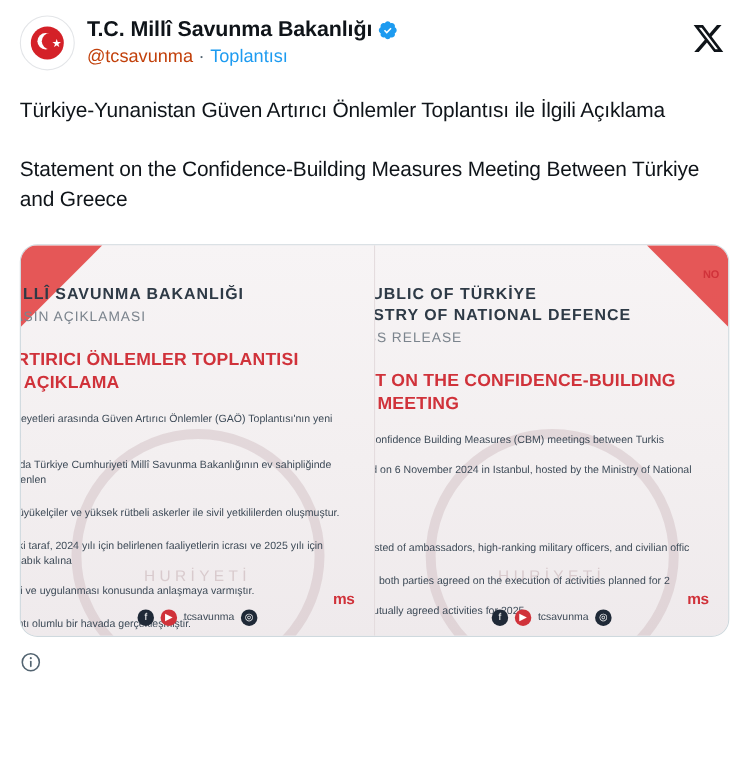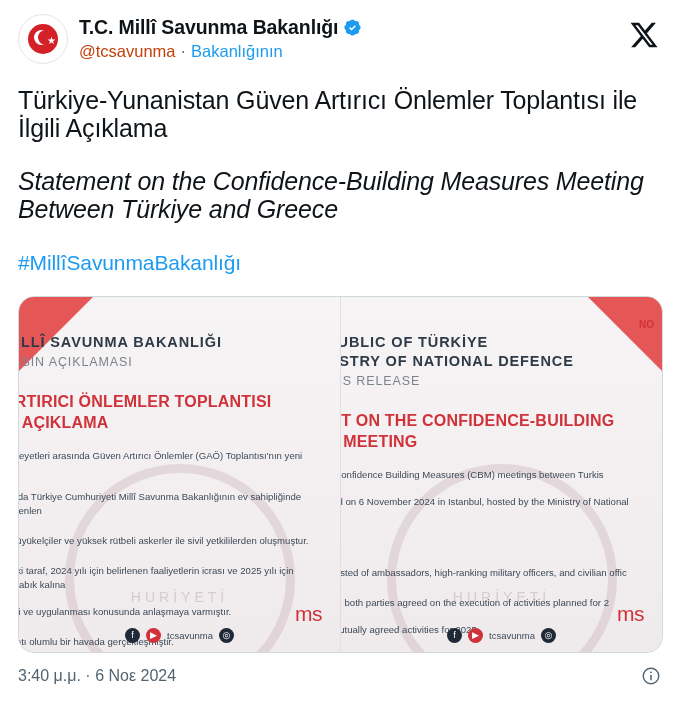--- a/index.html
+++ b/index.html
@@ -357,7 +357,7 @@
       <div class="handle-row">
         <span class="handle">@tcsavunma</span>
         <span class="dot-sep">·</span>
-        <span class="follow-link">Bakanlığının</span>
+        <span class="follow-link">Toplantısı</span>
       </div>
     </div>
 

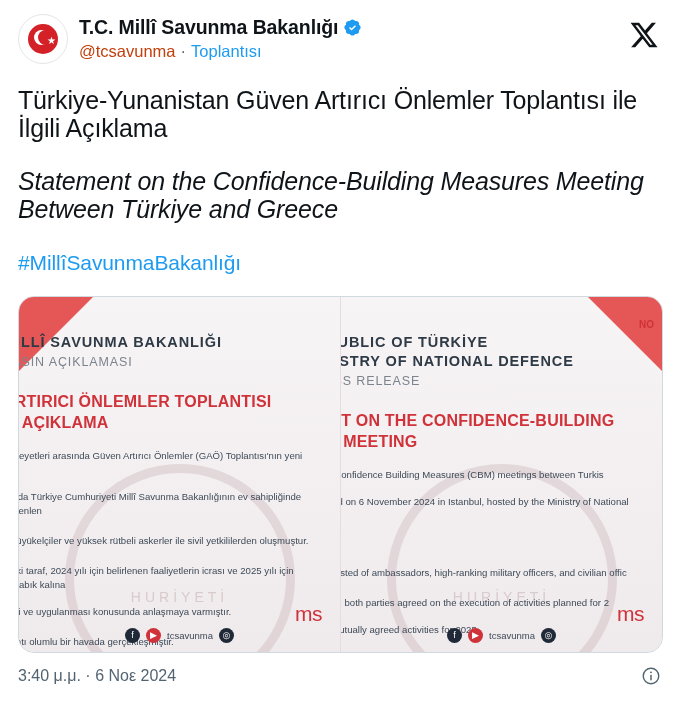--- a/index.html
+++ b/index.html
@@ -142,7 +142,7 @@
     margin-top: 23px;
   }
   .para {
-    font-size: 25px;
+    font-size: 19px;
     line-height: 27.5px;
     color: #0f1419;
     margin: 0 0 26px 0;

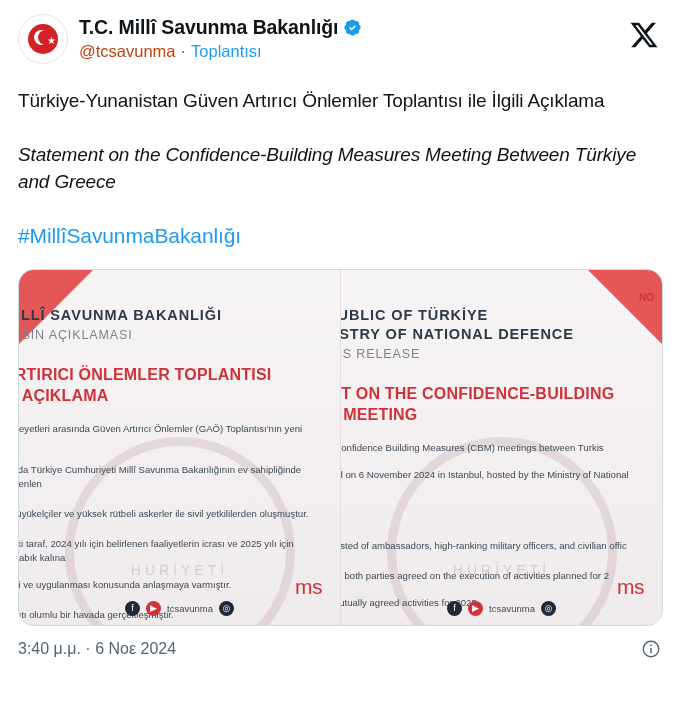--- a/index.html
+++ b/index.html
@@ -151,7 +151,6 @@
   }
   .para.second {
     margin-bottom: 26px;
-    font-style: italic;
   }
   .hashtag {
     font-size: 21px;

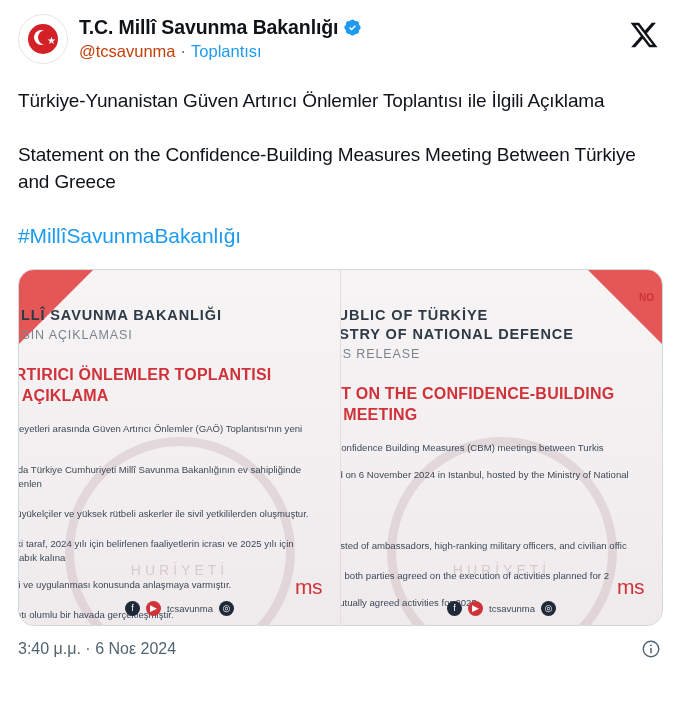--- a/index.html
+++ b/index.html
@@ -368,7 +368,6 @@
   <div class="body">
     <p class="para">Türkiye-Yunanistan Güven Artırıcı Önlemler Toplantısı ile İlgili Açıklama</p>
     <p class="para second">Statement on the Confidence-Building Measures Meeting Between Türkiye and Greece</p>
-    <p class="hashtag">#MillîSavunmaBakanlığı</p>
   </div>
 
   <div class="media">

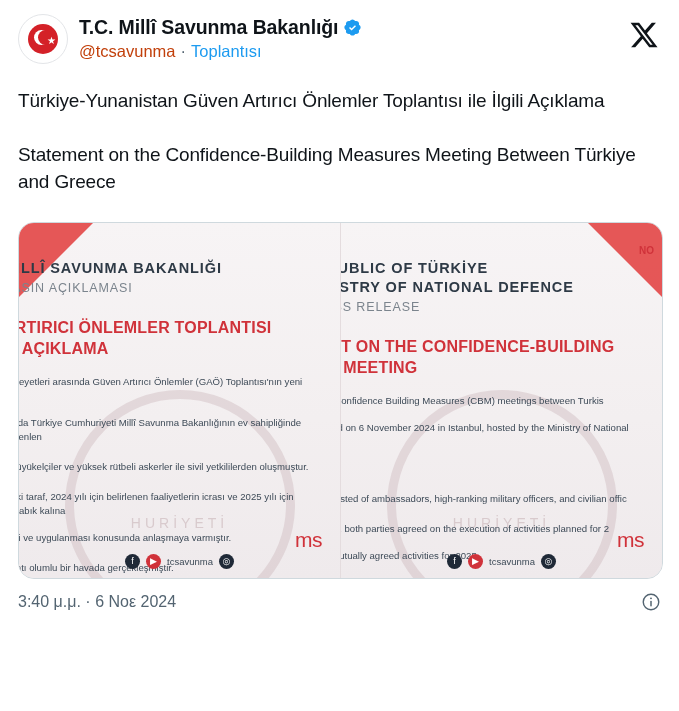--- a/index.html
+++ b/index.html
@@ -297,8 +297,8 @@
     position: absolute;
     right: 18px;
     bottom: 26px;
-    font-size: 21px;
-    font-weight: normal;
+    font-size: 14px;
+    font-weight: bold;
     color: #d0323a;
     letter-spacing: -0.5px;
     z-index: 3;

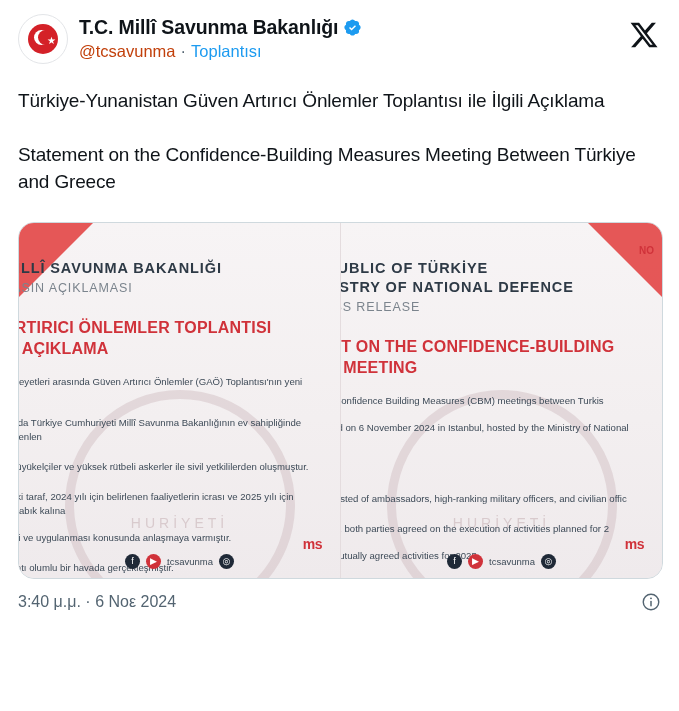--- a/index.html
+++ b/index.html
@@ -430,7 +430,6 @@
   </div>
 
   <div class="footer">
-    <span class="timestamp">3:40 μ.μ. · 6 Νοε 2024</span>
     <svg class="info-icon" viewBox="0 0 24 24" aria-hidden="true">
       <circle cx="12" cy="12" r="9.3" fill="none" stroke="currentColor" stroke-width="1.7"></circle>
       <circle cx="12" cy="7.6" r="1.15" fill="currentColor"></circle>

